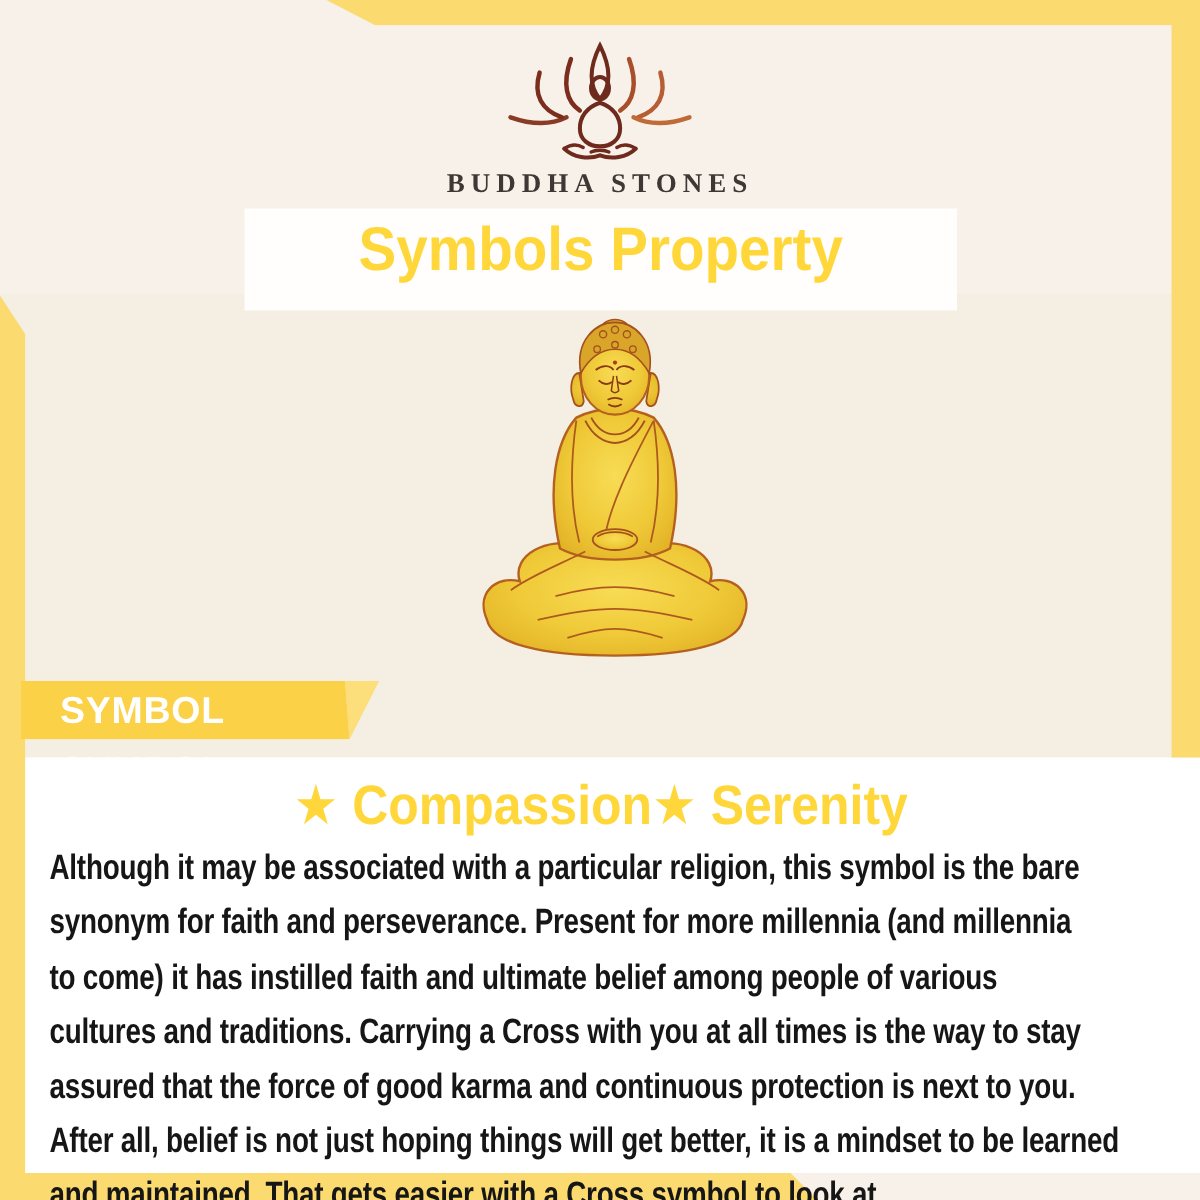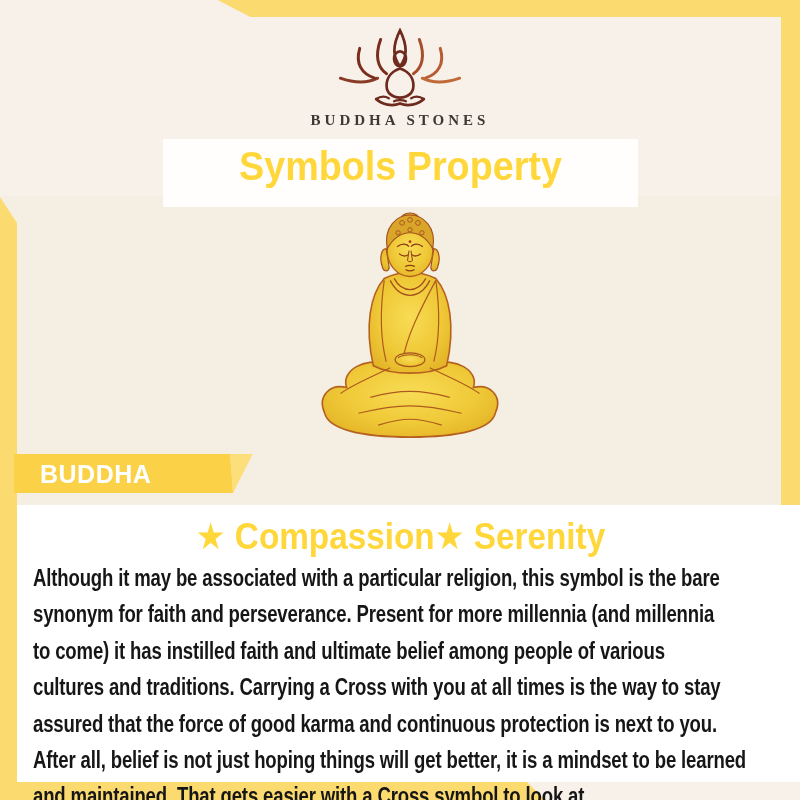--- a/index.html
+++ b/index.html
@@ -21,7 +21,7 @@
   
   .logo{position:absolute;top:26px;left:290px;width:220px;height:82px;}
   .brand-name{position:absolute;top:112px;left:0;width:800px;text-align:center;
-    font-family:"Liberation Serif",serif;font-size:15px;font-weight:600;
+    font-family:"Liberation Serif",serif;font-size:18px;font-weight:600;
     color:#3F3734;letter-spacing:4px;}
   
   .title-banner{position:absolute;top:139px;left:163px;width:475px;height:68px;background:#FFFEFC;}

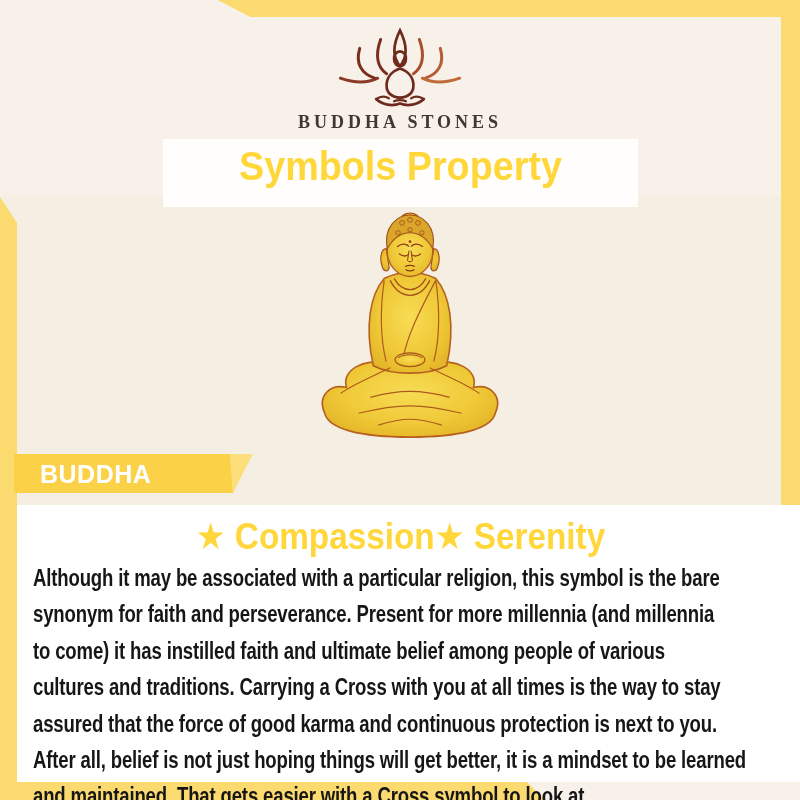--- a/index.html
+++ b/index.html
@@ -132,7 +132,7 @@
   <div class="badge">
     <div class="badge-fold"></div>
     <div class="badge-main"></div>
-    <span class="badge-label">BUDDHA BUDDHA</span>
+    <span class="badge-label">SYMBOL SYMBOL</span>
   </div>
 
   <h2 class="props-heading">

